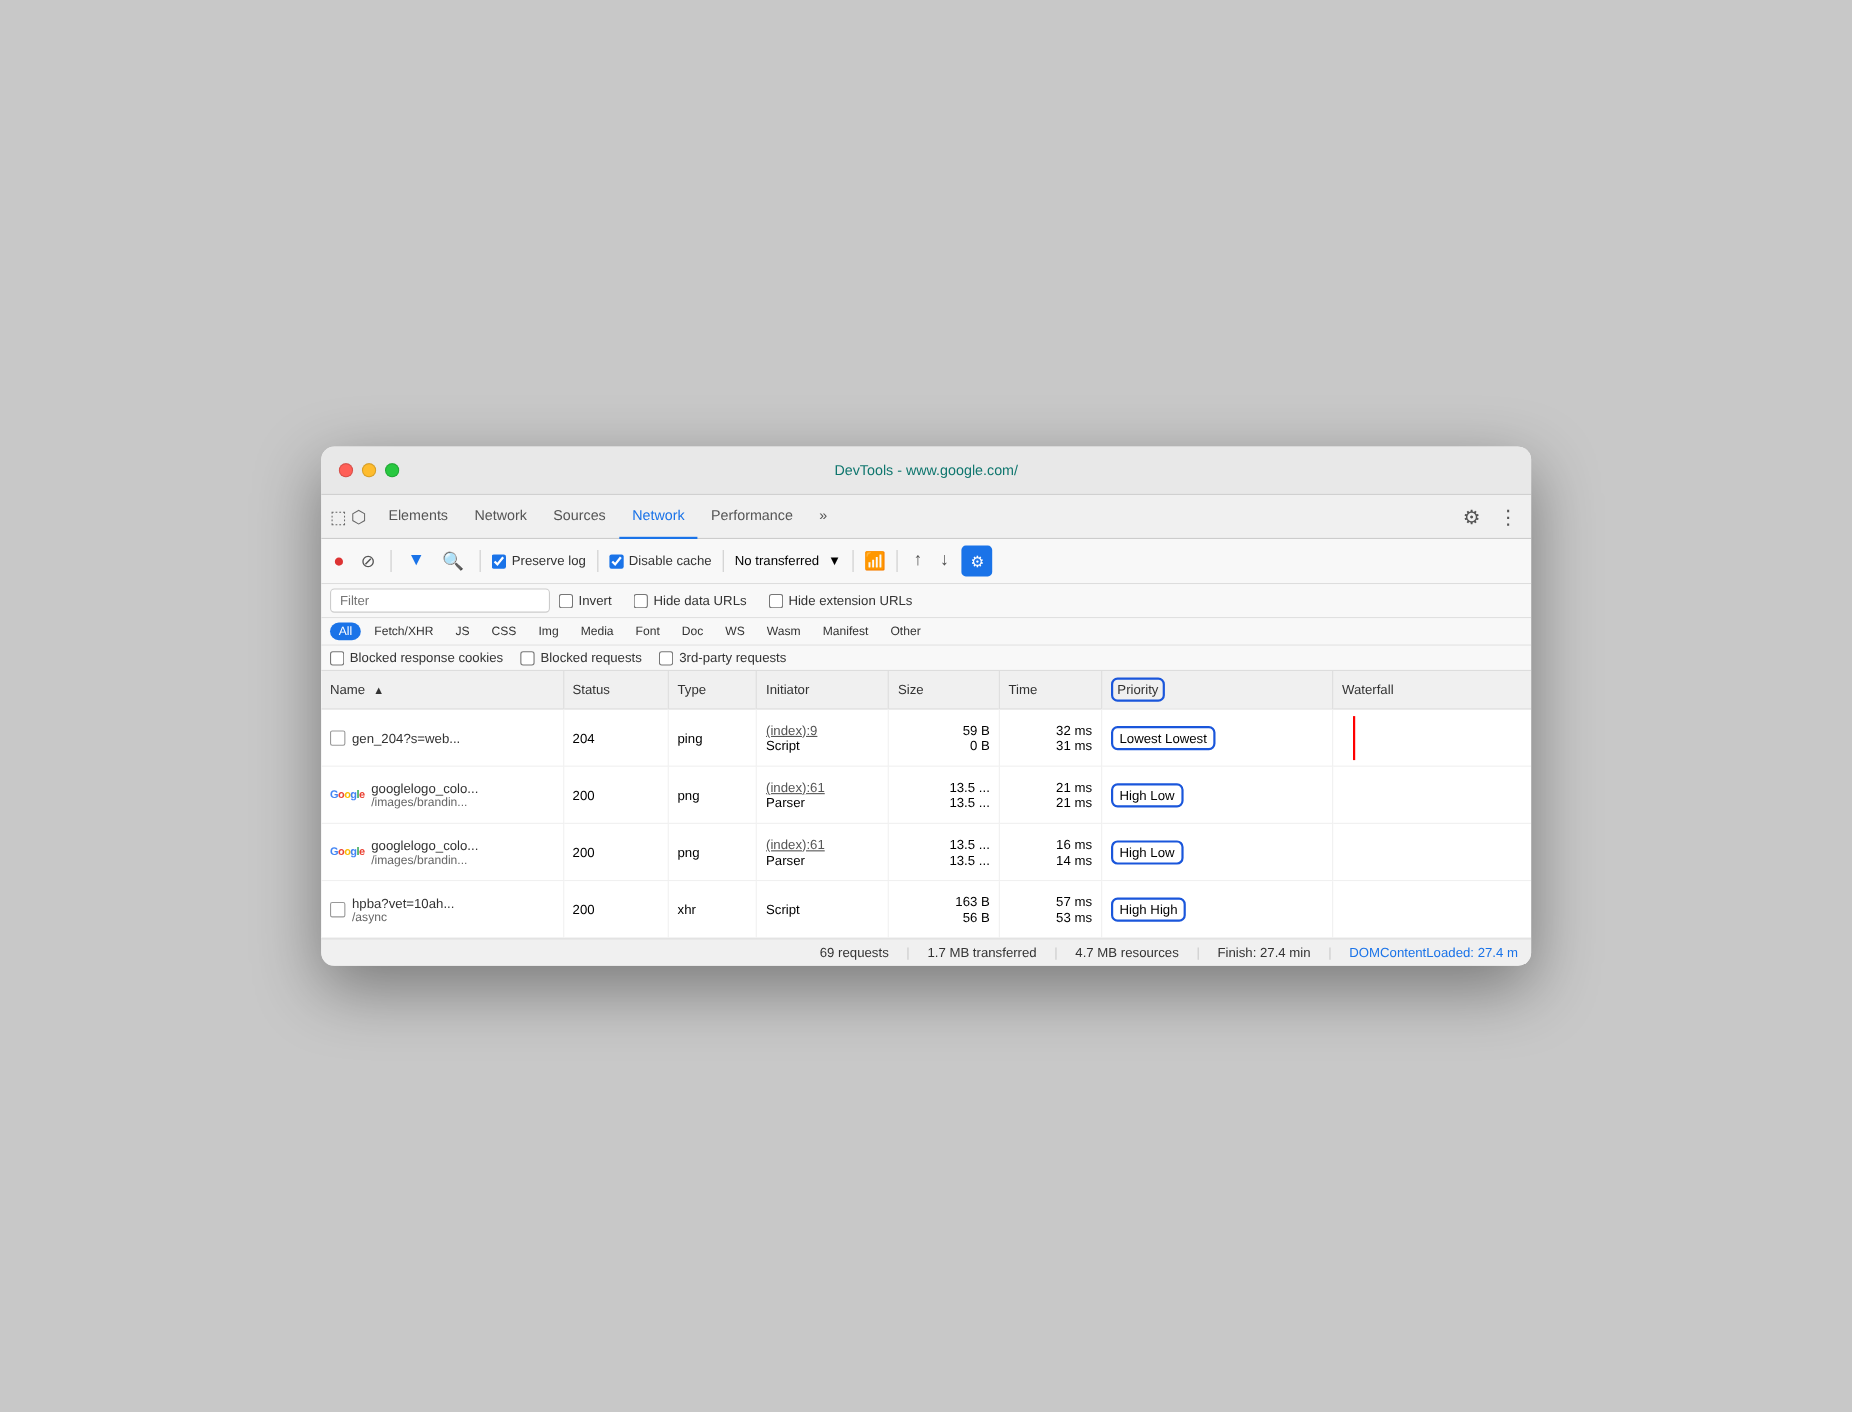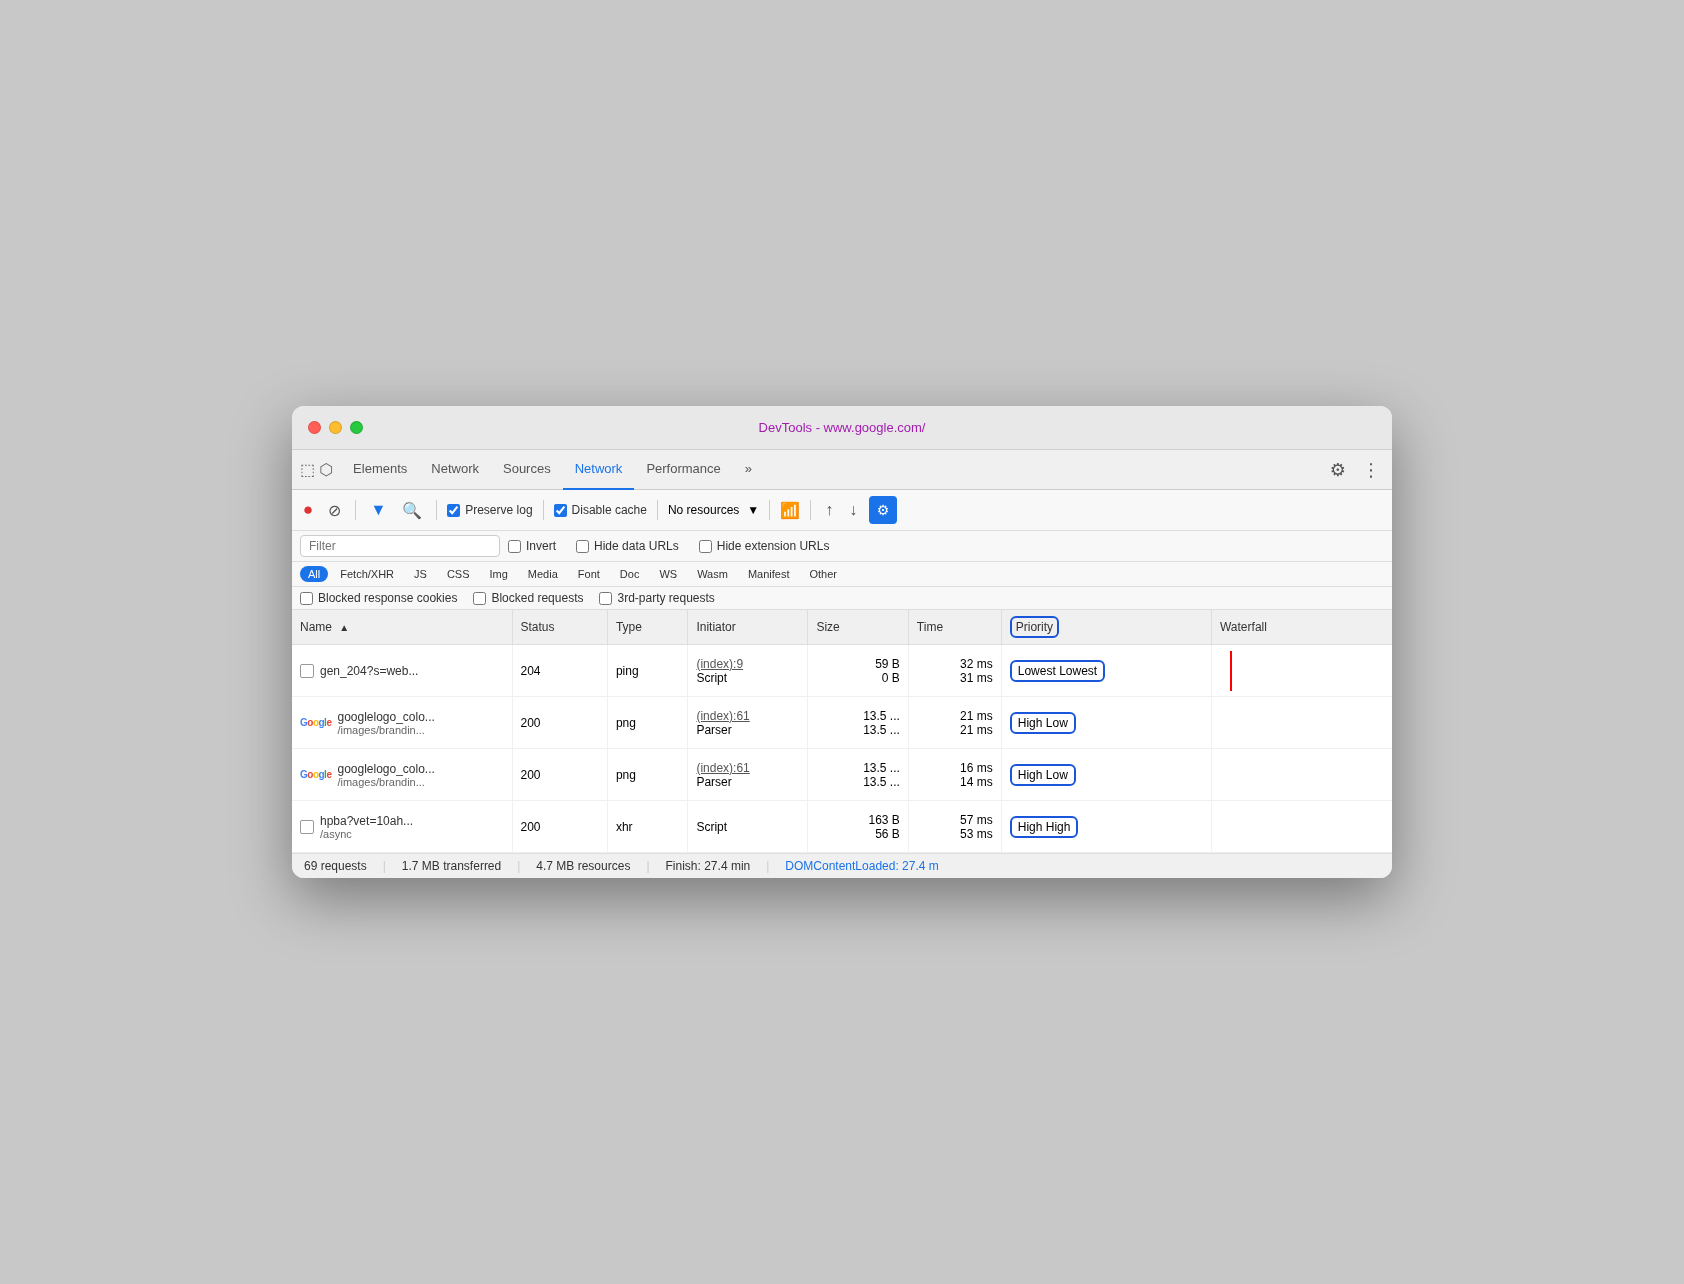--- a/index.html
+++ b/index.html
@@ -47,7 +47,7 @@
       transform: translateX(-50%);
       font-size: 13px;
       font-weight: 500;
-      color: #a21caf;
+      color: #0f766e;
     }
     .devtools-tabs {
       background: #f0f0f0;

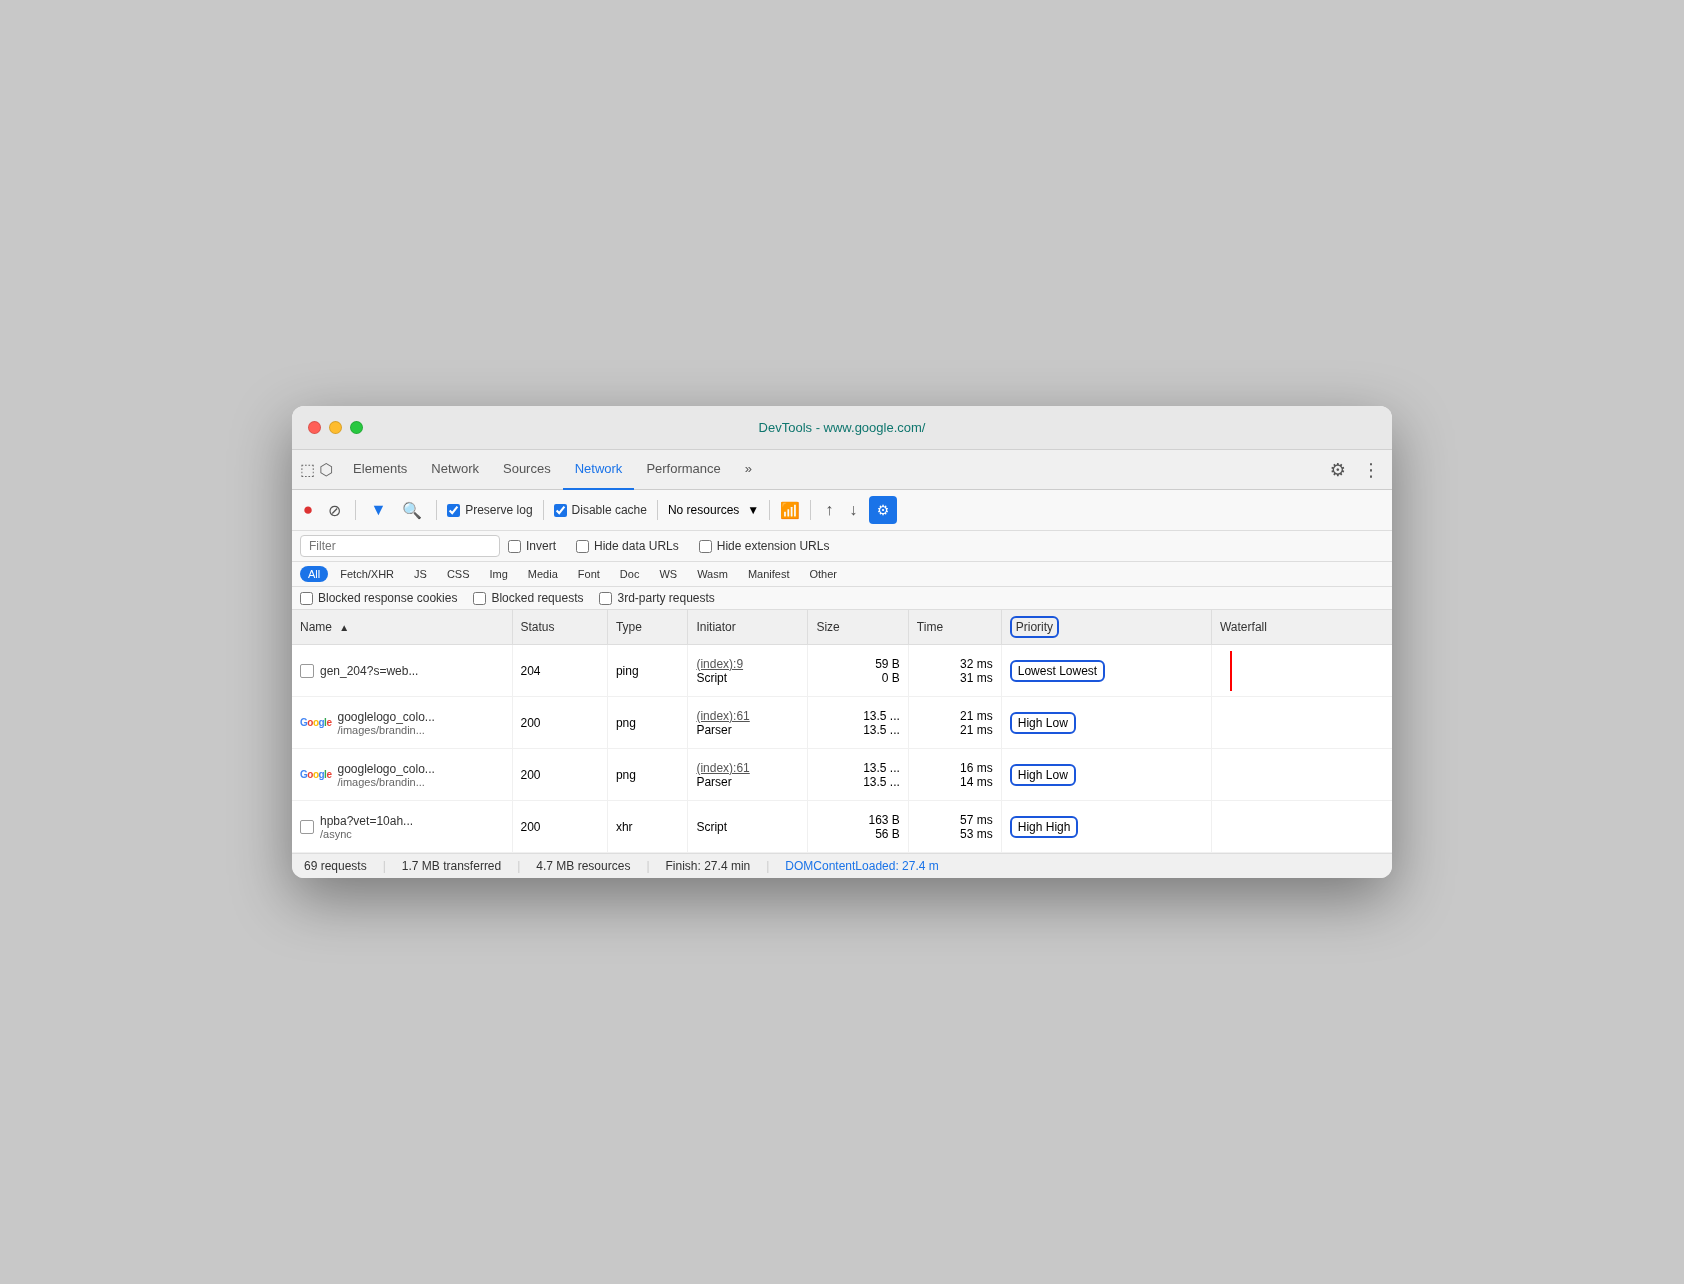--- a/index.html
+++ b/index.html
@@ -363,7 +363,7 @@
       <span>Disable cache</span>
     </label>
     <div class="toolbar-separator"></div>
-    <span style="font-size:12px;">No resources</span>
+    <span style="font-size:12px;">No transferred</span>
     <span style="font-size:12px; cursor:pointer;">▼</span>
     <div class="toolbar-separator"></div>
     <span style="font-size:16px;">📶</span>

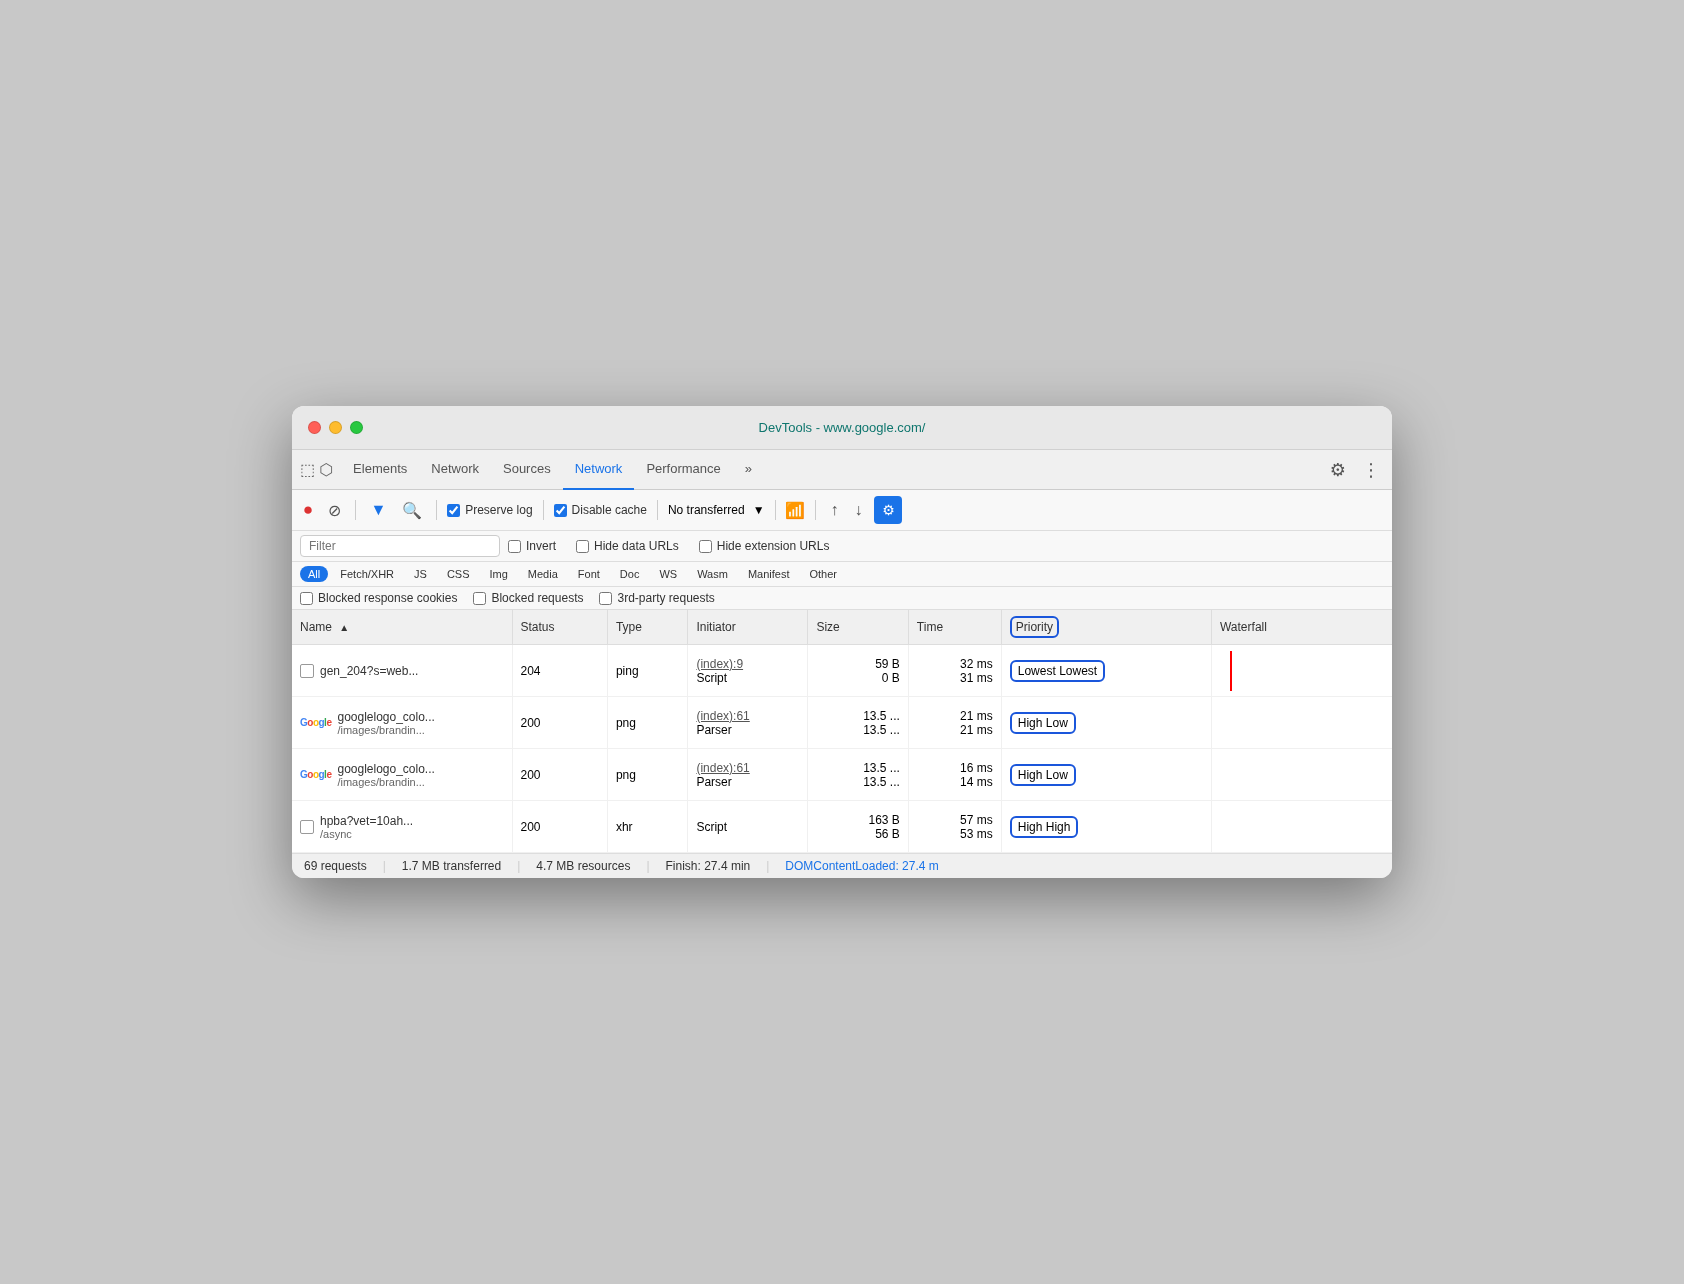--- a/index.html
+++ b/index.html
@@ -278,6 +278,7 @@
       display: flex;
       gap: 16px;
       align-items: center;
+      justify-content: flex-end;
     }
     .status-separator {
       color: #ccc;

